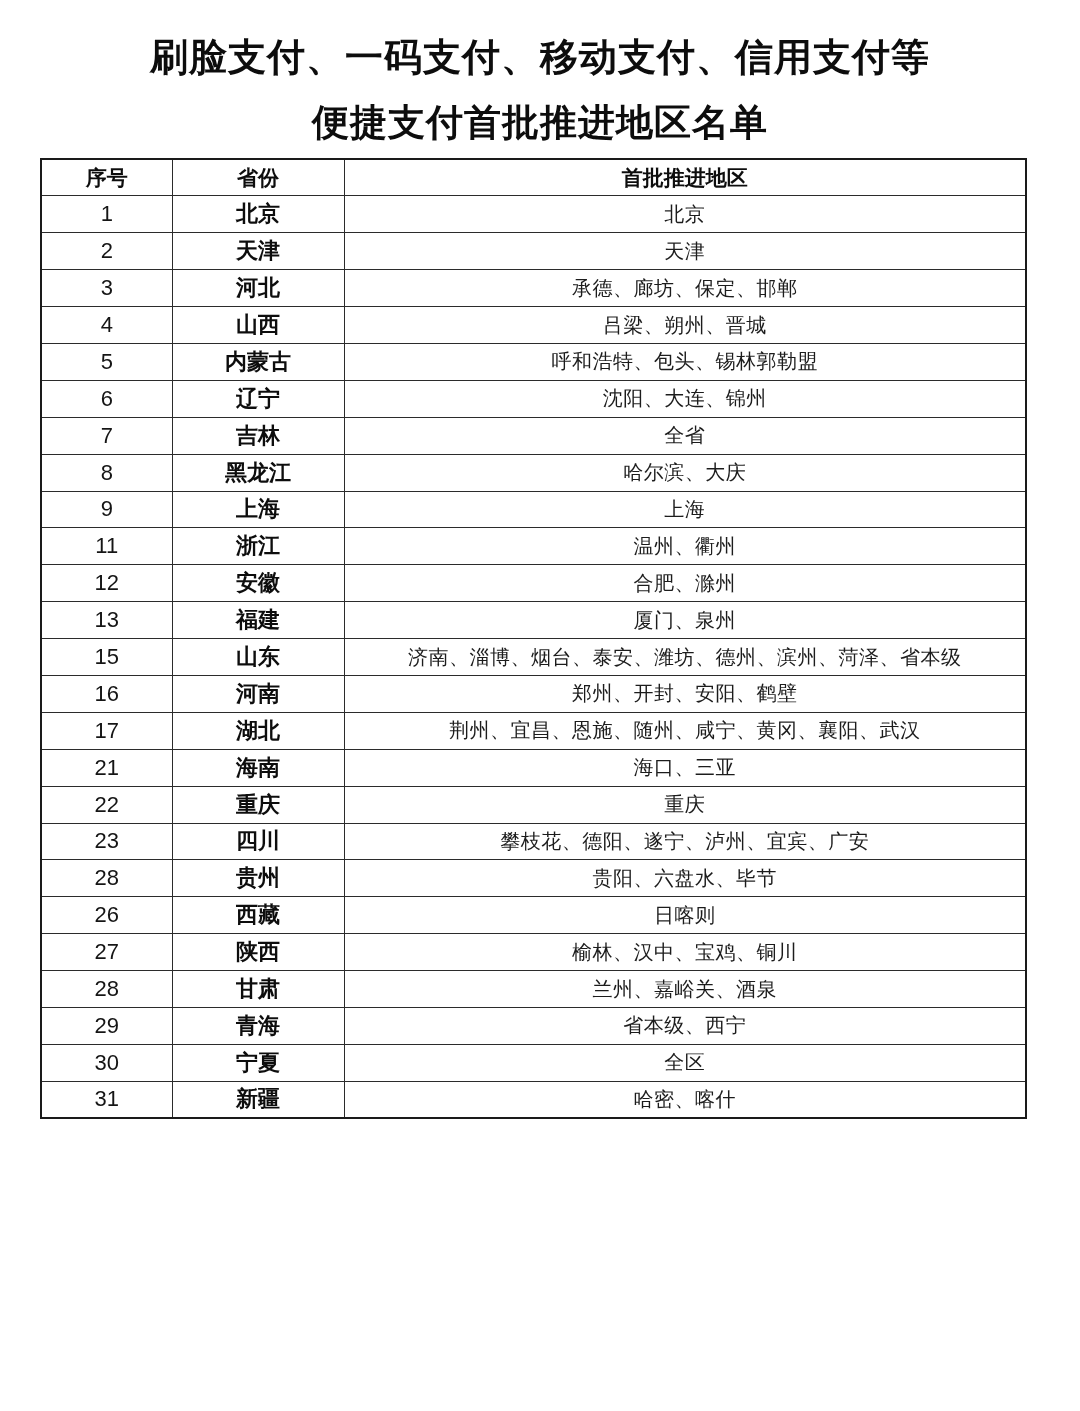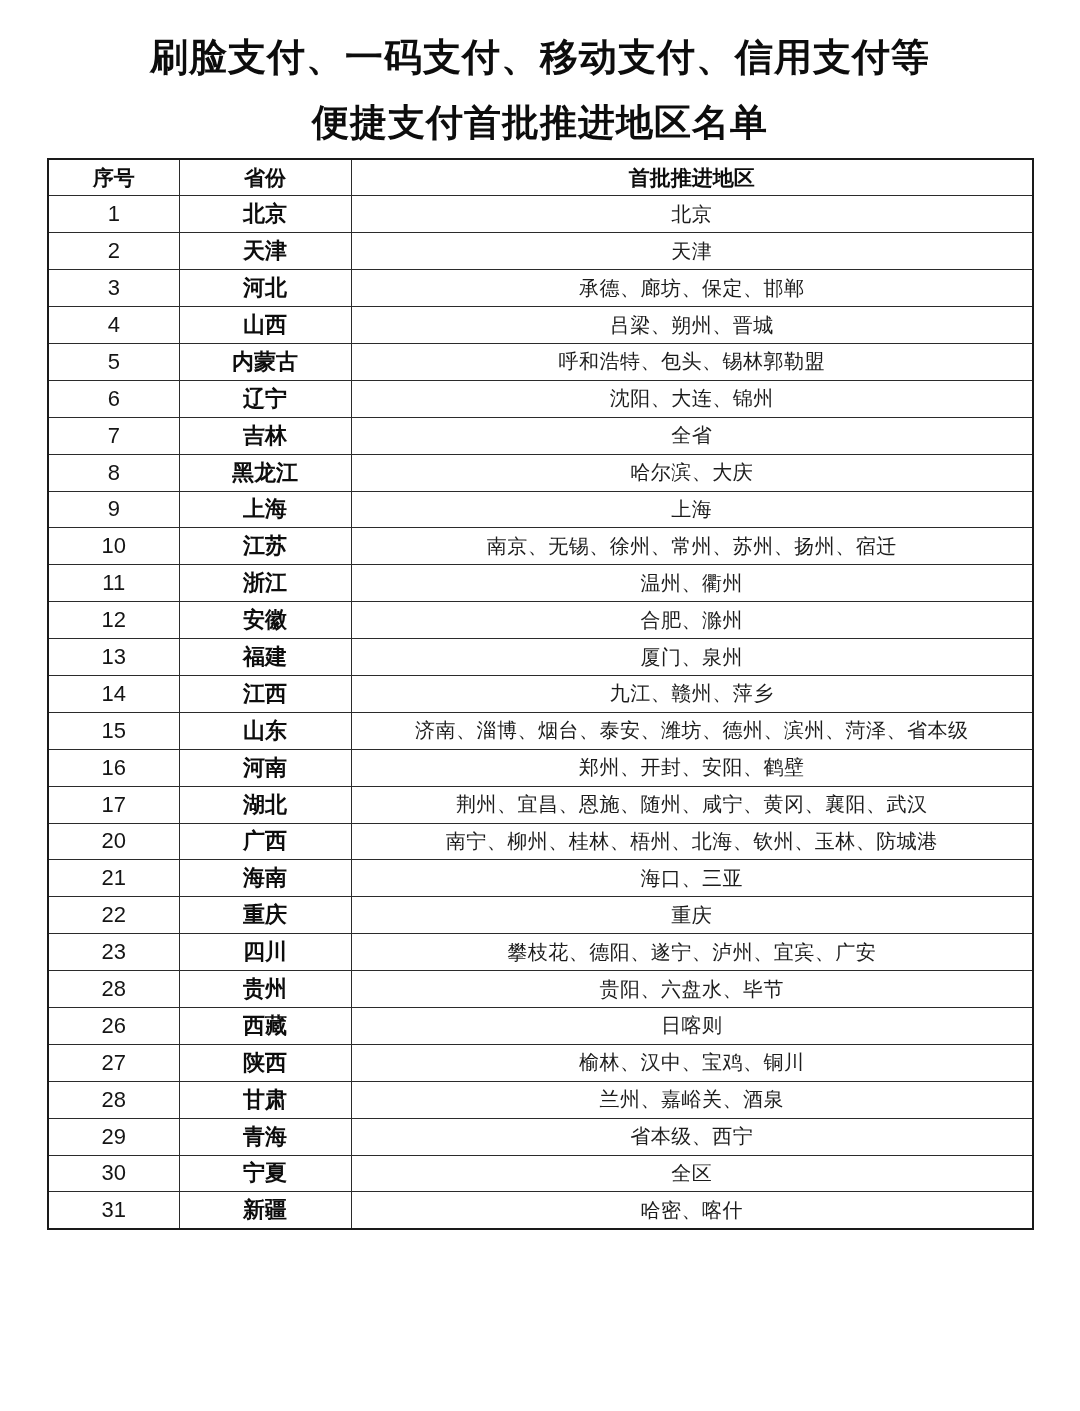--- a/index.html
+++ b/index.html
@@ -35,7 +35,7 @@
   }
   table.regions {
     position: absolute;
-    left: 47px;
+    left: 40px;
     top: 158px;
     width: 987px;
     border-collapse: collapse;

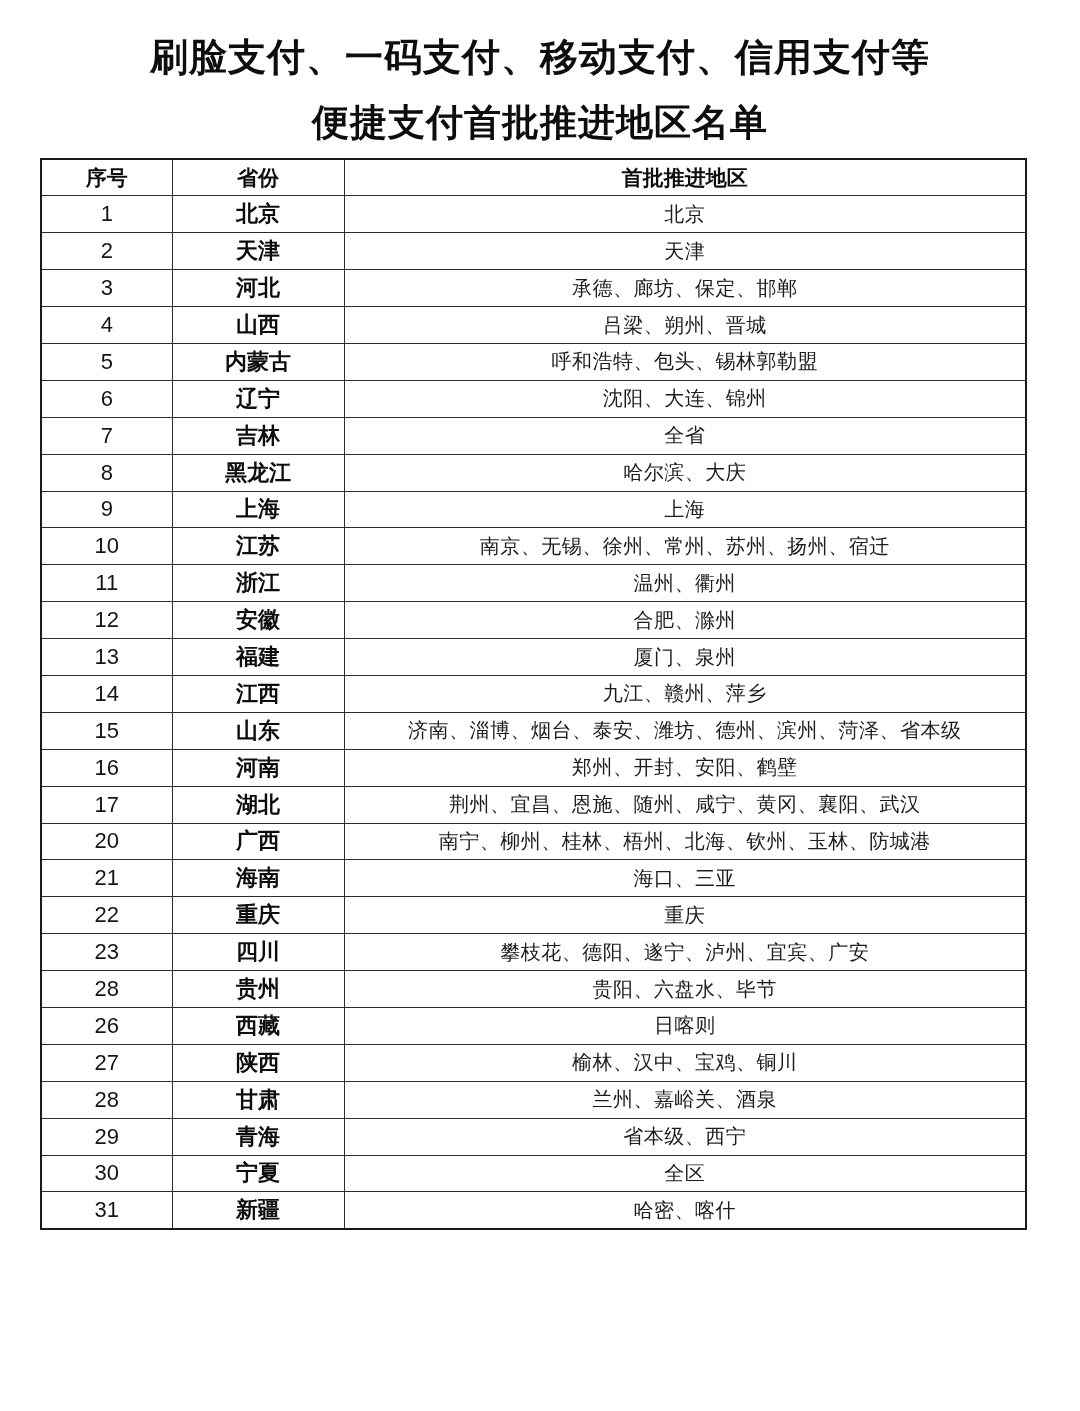--- a/index.html
+++ b/index.html
@@ -155,11 +155,6 @@
     <td class="reg">上海</td>
   </tr>
 
-  <tr>
-    <td class="no">10</td>
-    <td class="prov">江苏</td>
-    <td class="reg">南京、无锡、徐州、常州、苏州、扬州、宿迁</td>
-  </tr>
 
   <tr>
     <td class="no">11</td>

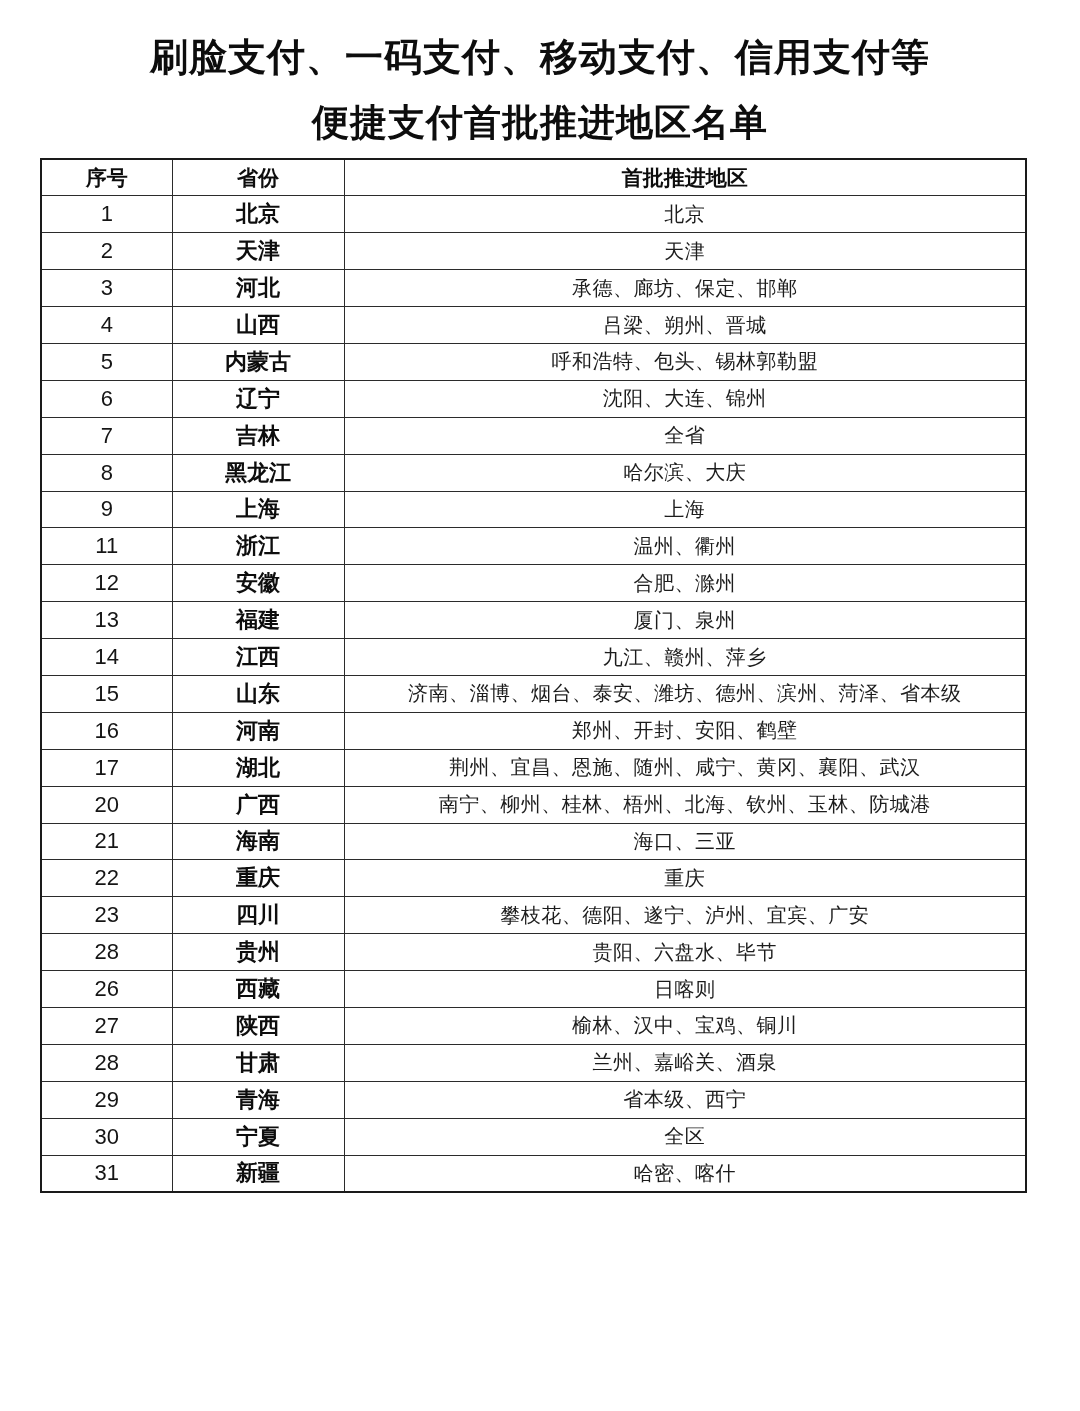--- a/index.html
+++ b/index.html
@@ -174,11 +174,6 @@
     <td class="reg">厦门、泉州</td>
   </tr>
 
-  <tr>
-    <td class="no">14</td>
-    <td class="prov">江西</td>
-    <td class="reg">九江、赣州、萍乡</td>
-  </tr>
 
   <tr>
     <td class="no">15</td>

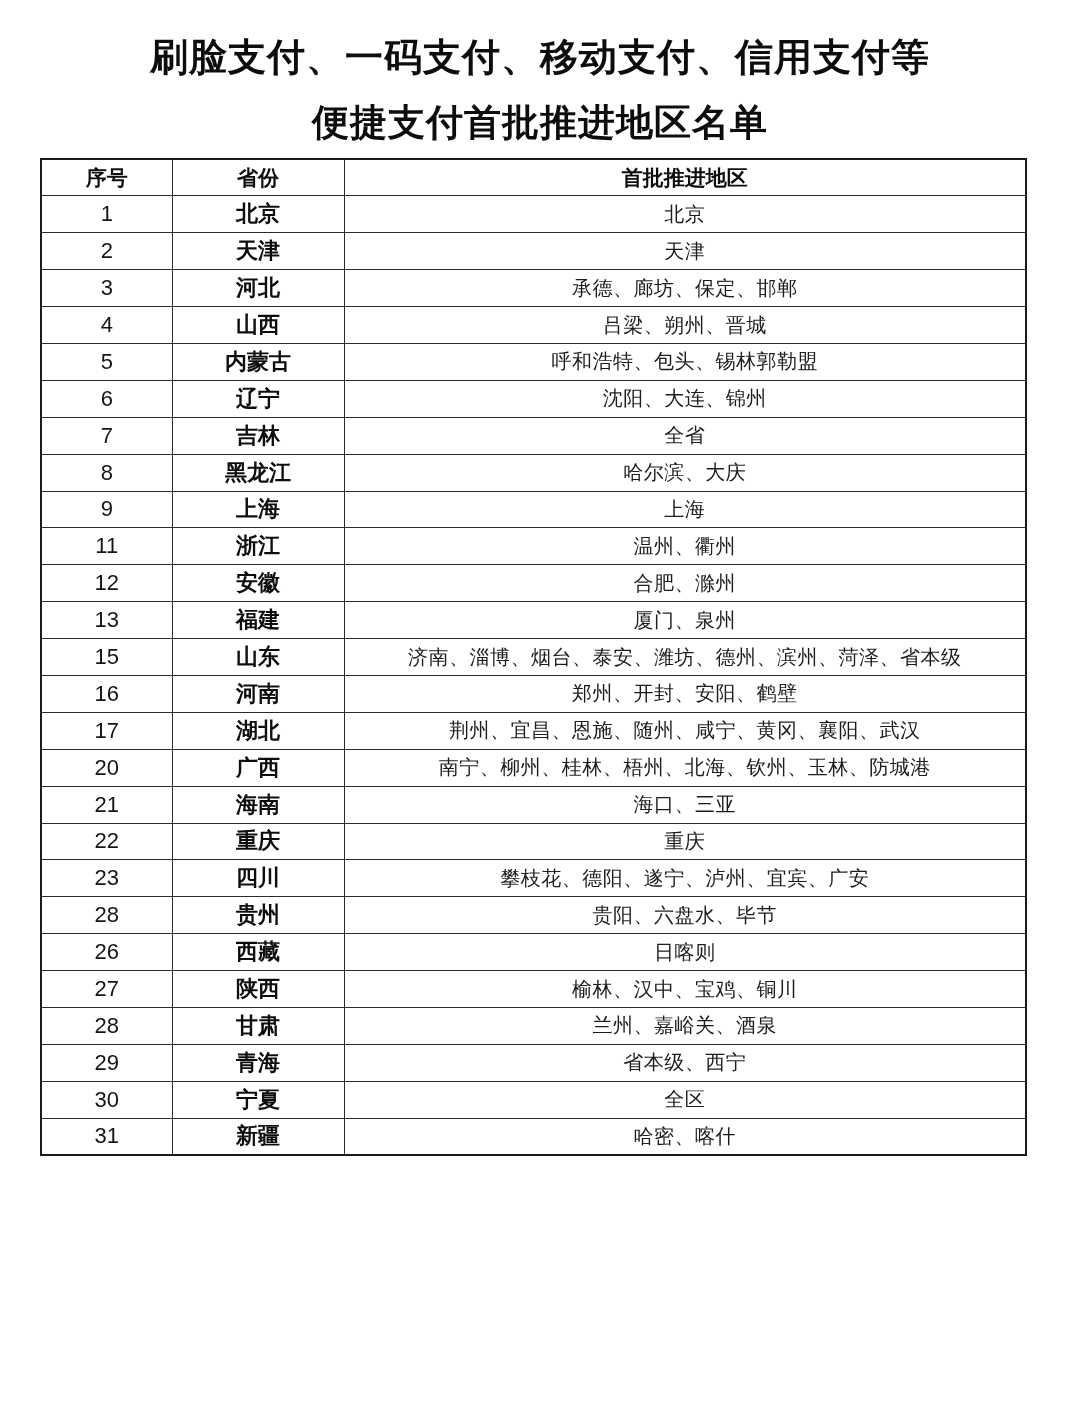--- a/index.html
+++ b/index.html
@@ -195,11 +195,6 @@
 
 
 
-  <tr>
-    <td class="no">20</td>
-    <td class="prov">广西</td>
-    <td class="reg">南宁、柳州、桂林、梧州、北海、钦州、玉林、防城港</td>
-  </tr>
 
   <tr>
     <td class="no">21</td>

